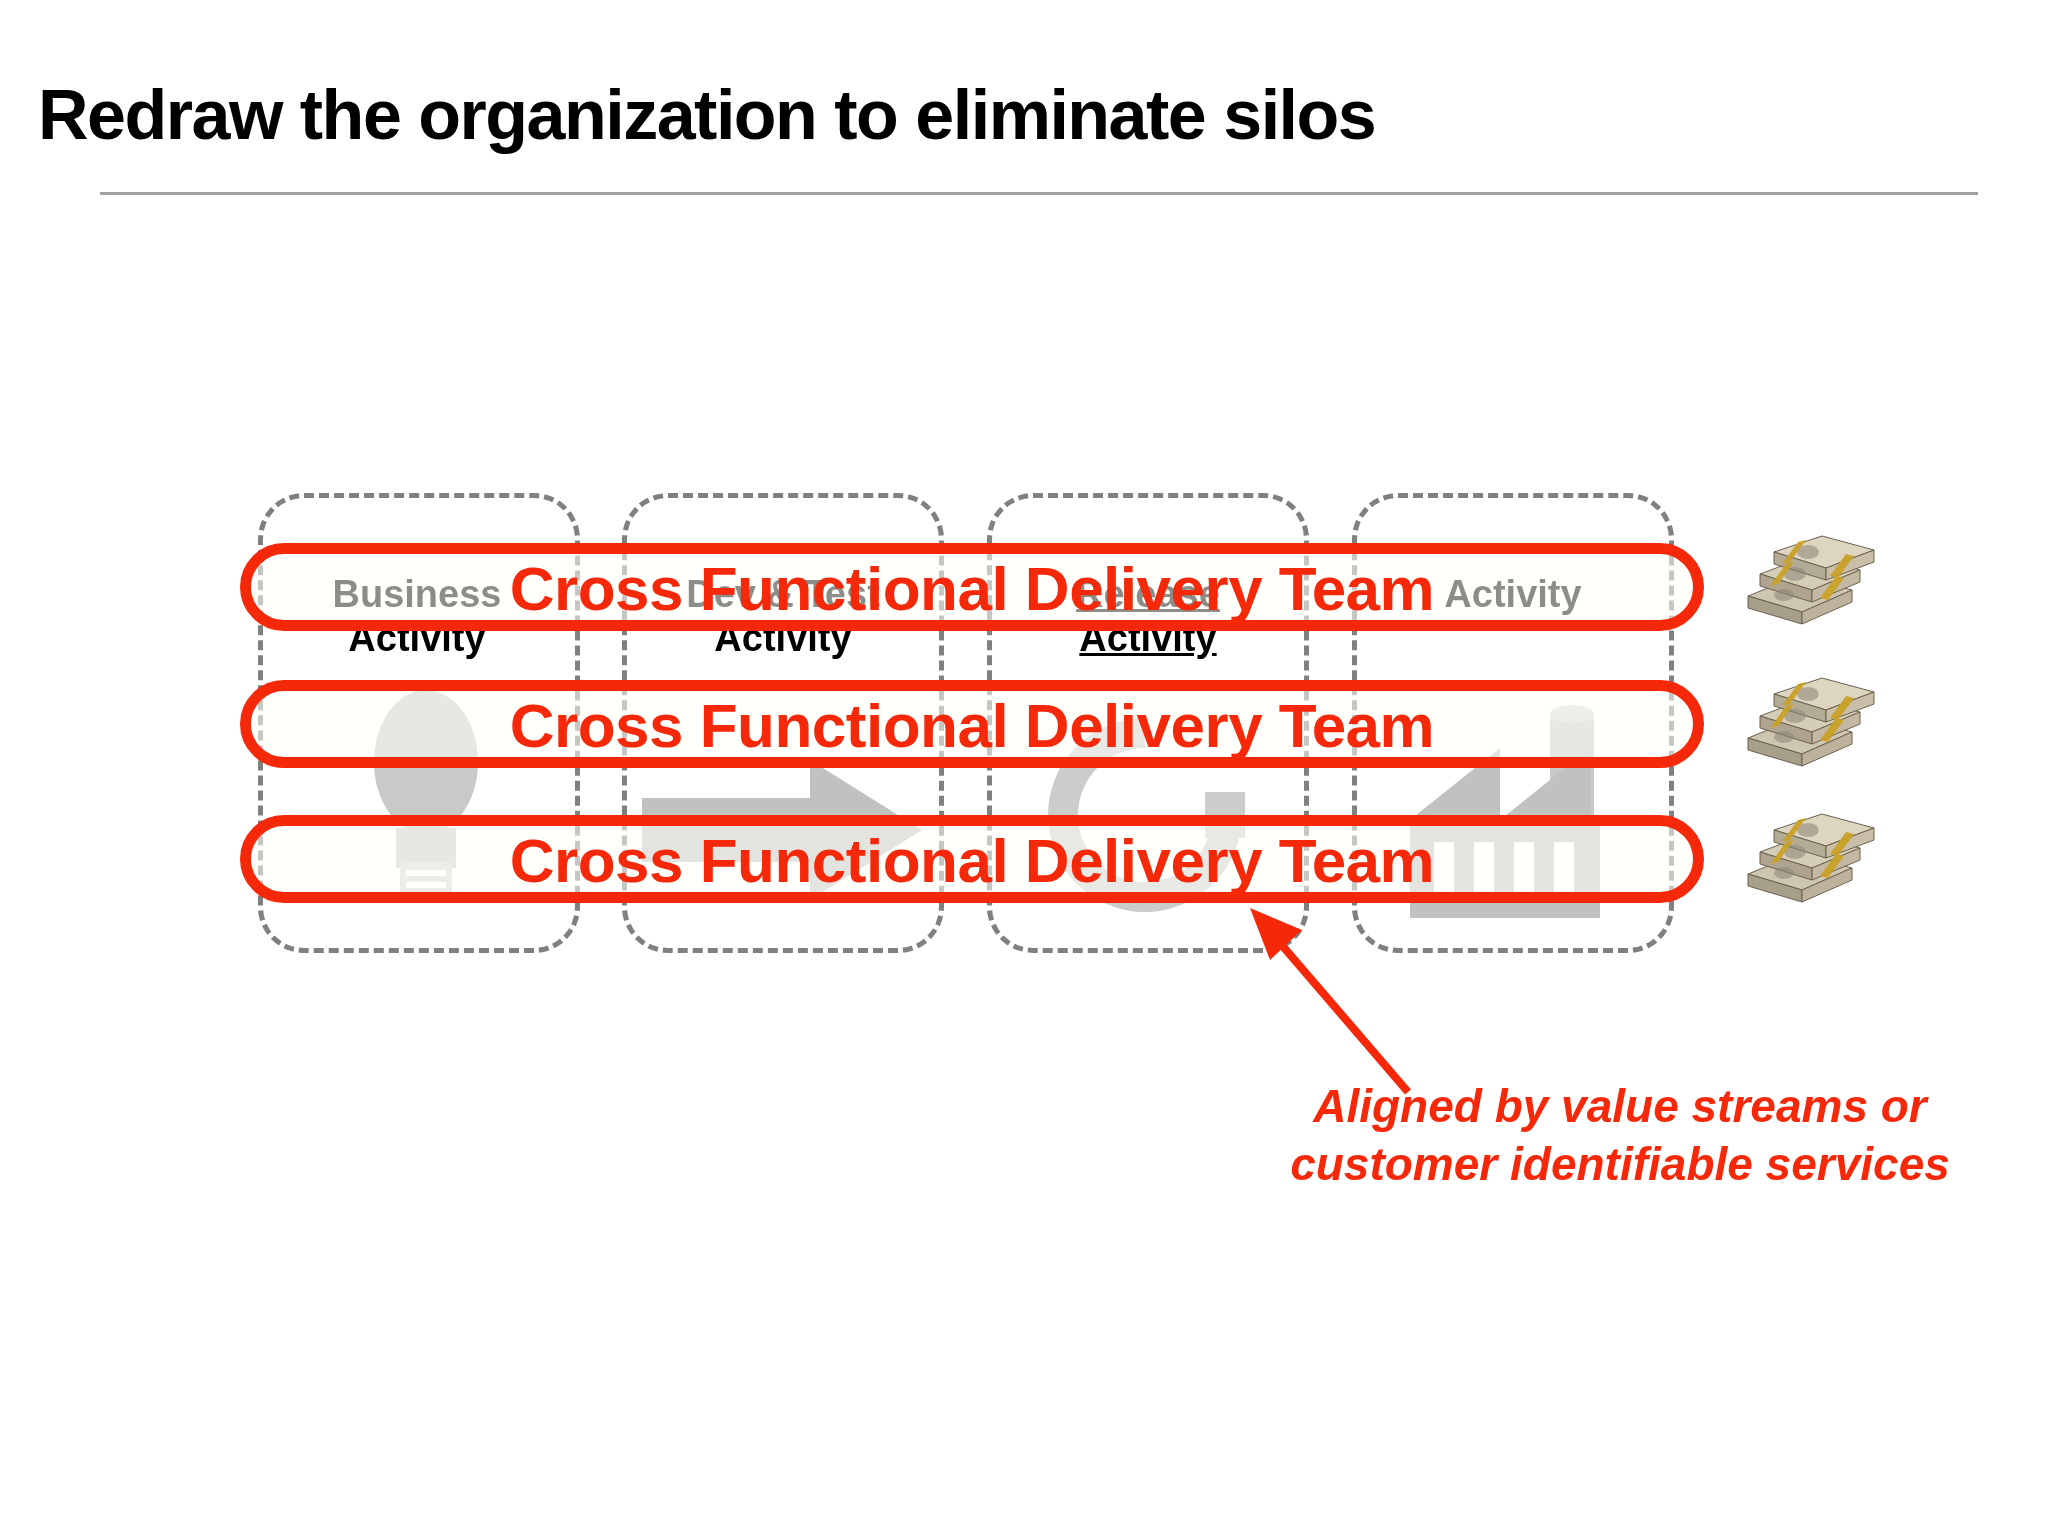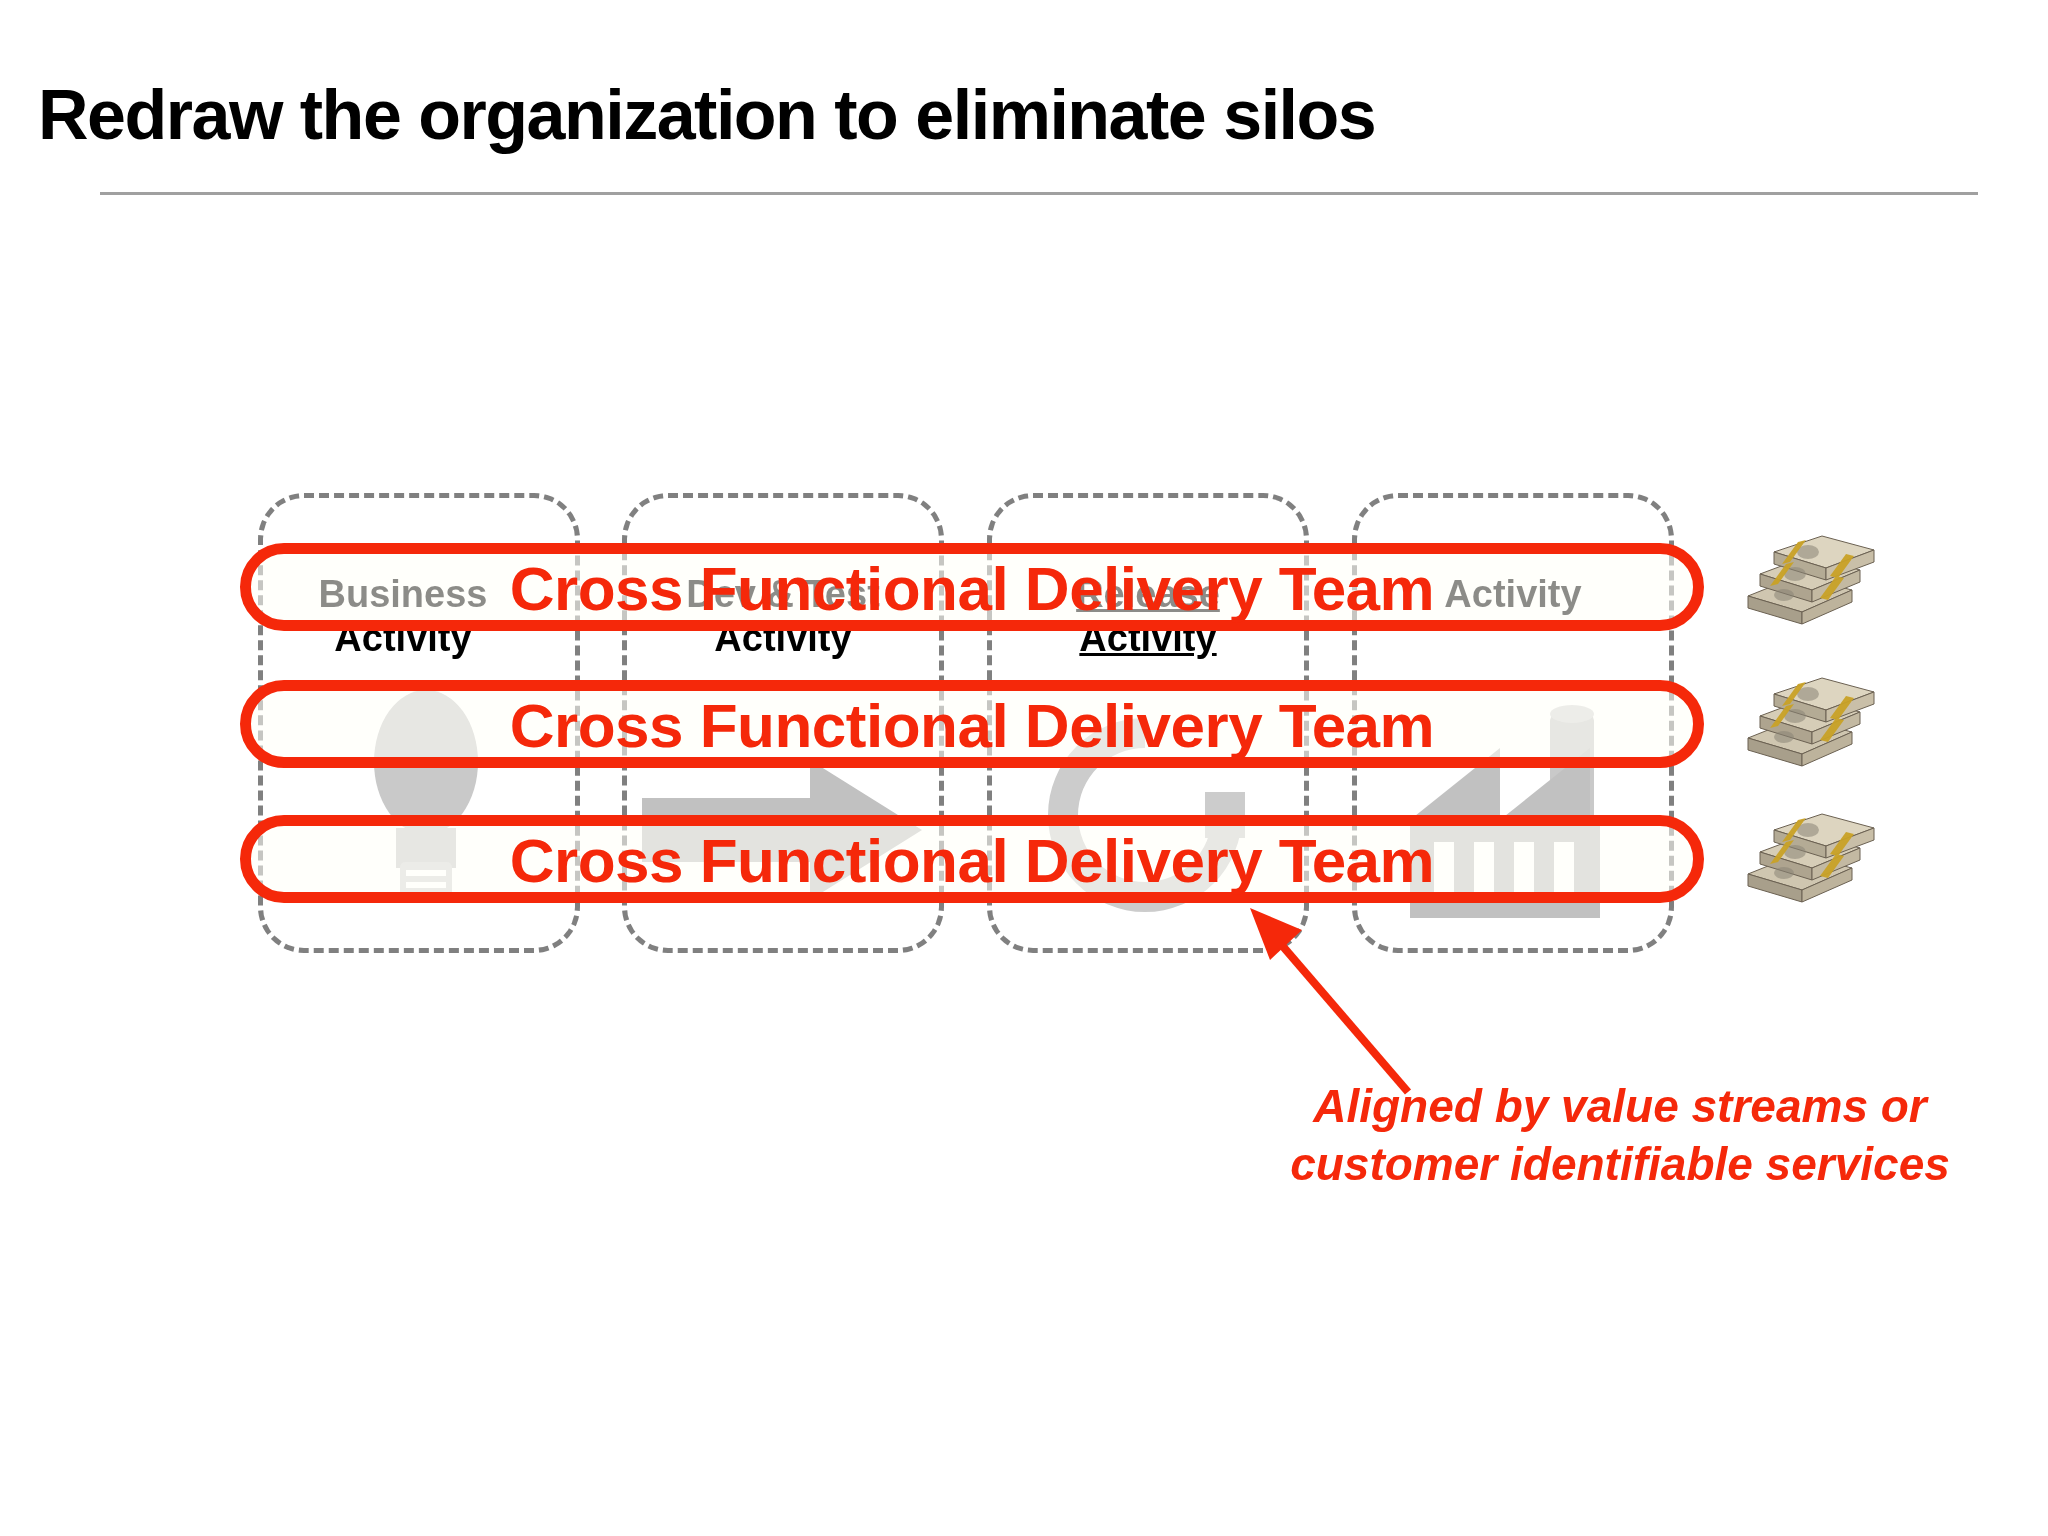--- a/index.html
+++ b/index.html
@@ -71,7 +71,7 @@
     color: #000000;
     line-height: 1.15;
   }
-  .silo-label-1 { left: 242px; }
+  .silo-label-1 { left: 256px; }
   .silo-label-2 { left: 622px; }
   .silo-label-3 { left: 987px; text-decoration: underline; }
   .silo-label-4 { left: 1352px; }

